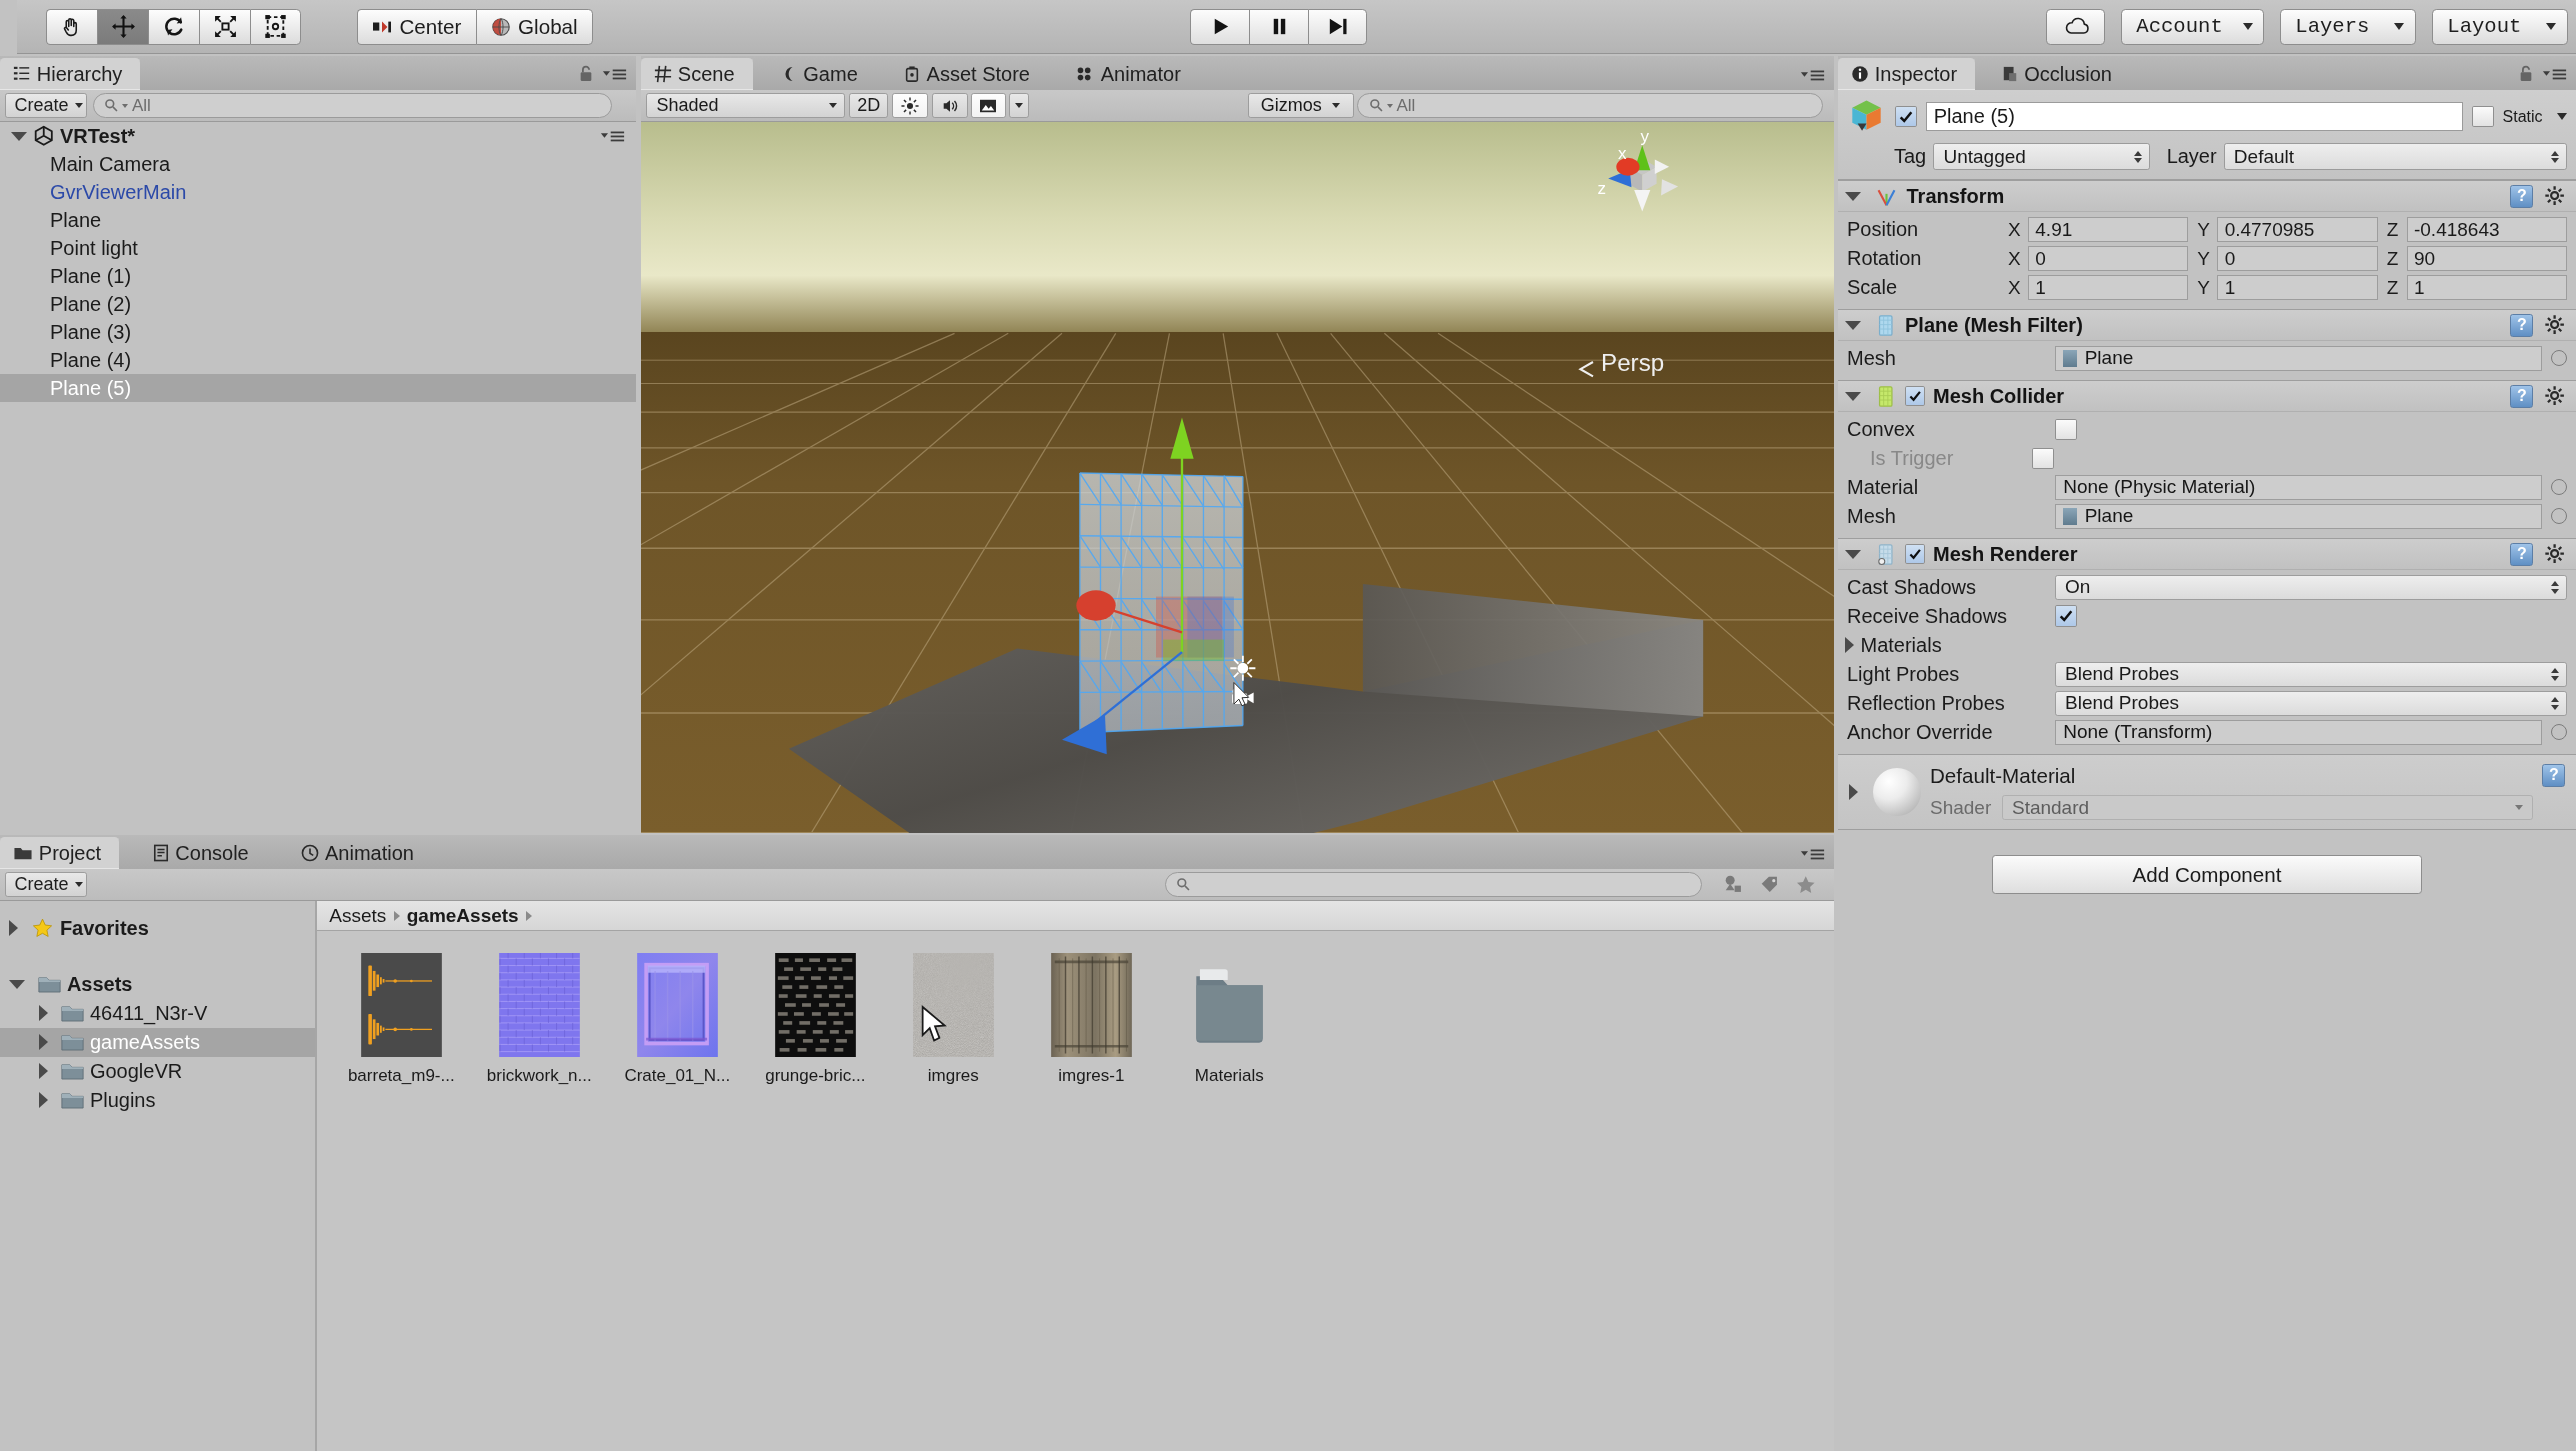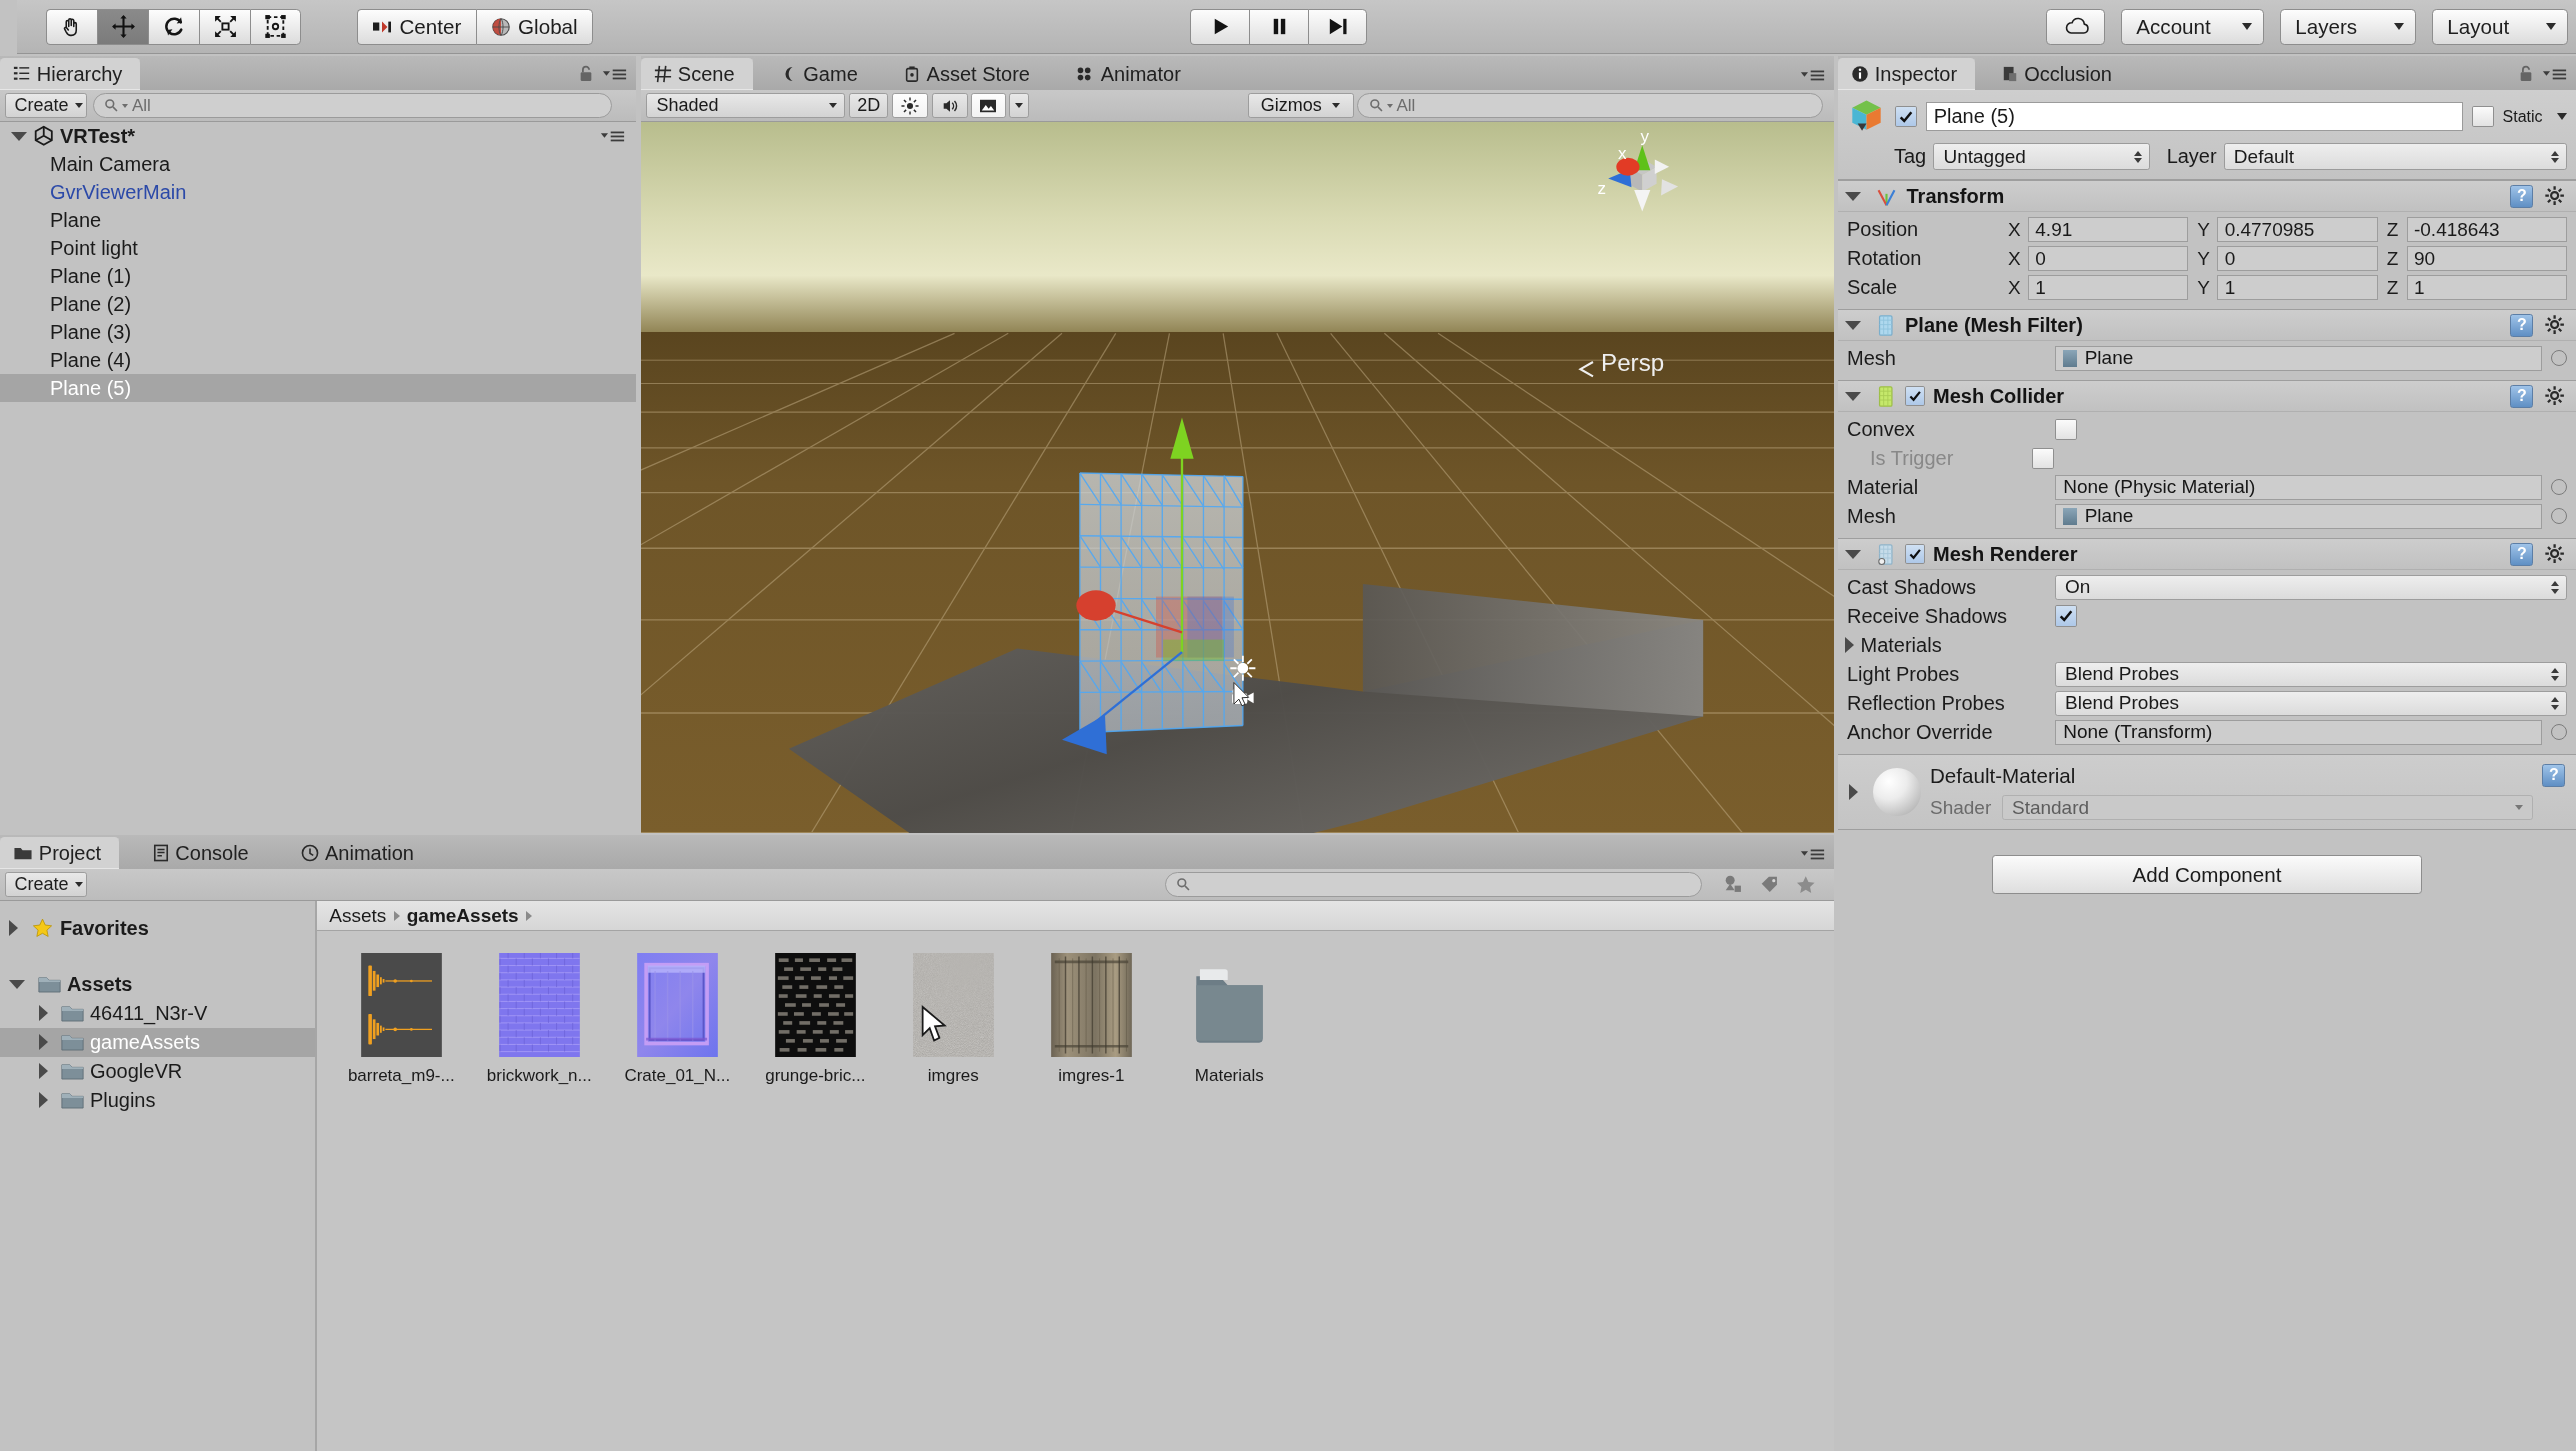--- a/index.html
+++ b/index.html
@@ -365,7 +365,7 @@
       </div>
     </div>
 
-    <div class="tb-group" style="position:absolute; right:25px; gap:16px;">
+    <div class="tb-group" style="position:absolute; right:25px; gap:16px;font-family:Liberation Mono, monospace;">
       <div class="tb-dd" style="width:59px; justify-content:center;">
         <svg width="27" height="21.5" viewBox="0 0 30 24">
           <path d="M8 19h14a5 5 0 00.6-9.9A7 7 0 009 7.6 5.6 5.6 0 008 19z" fill="none" stroke="#1d1d1d" stroke-width="1.8" stroke-linejoin="round"></path>

